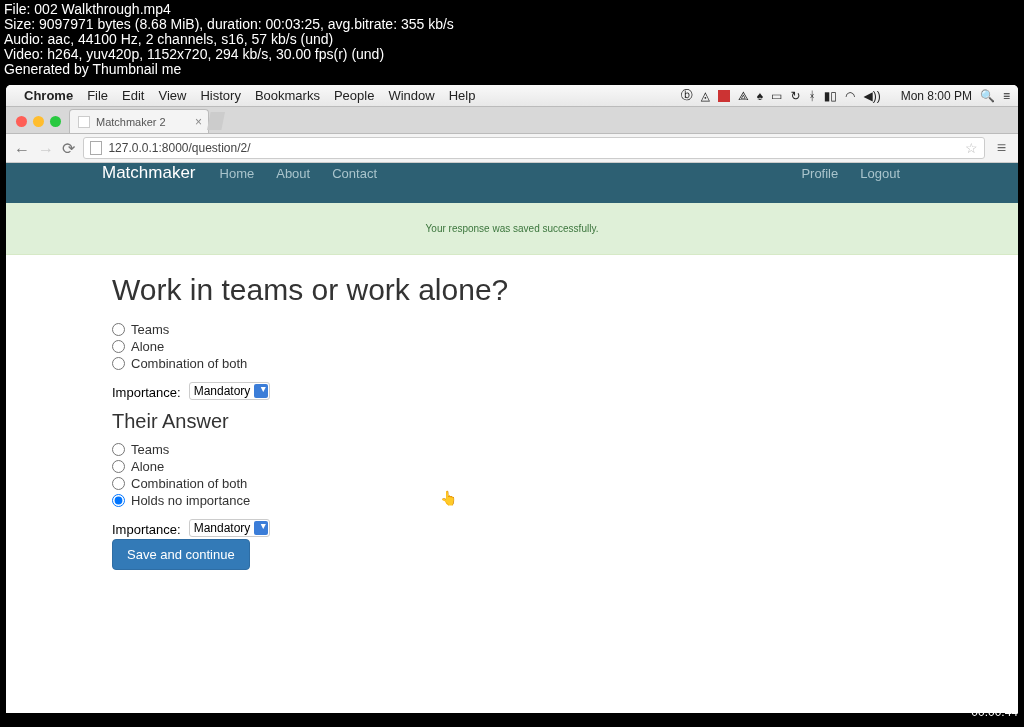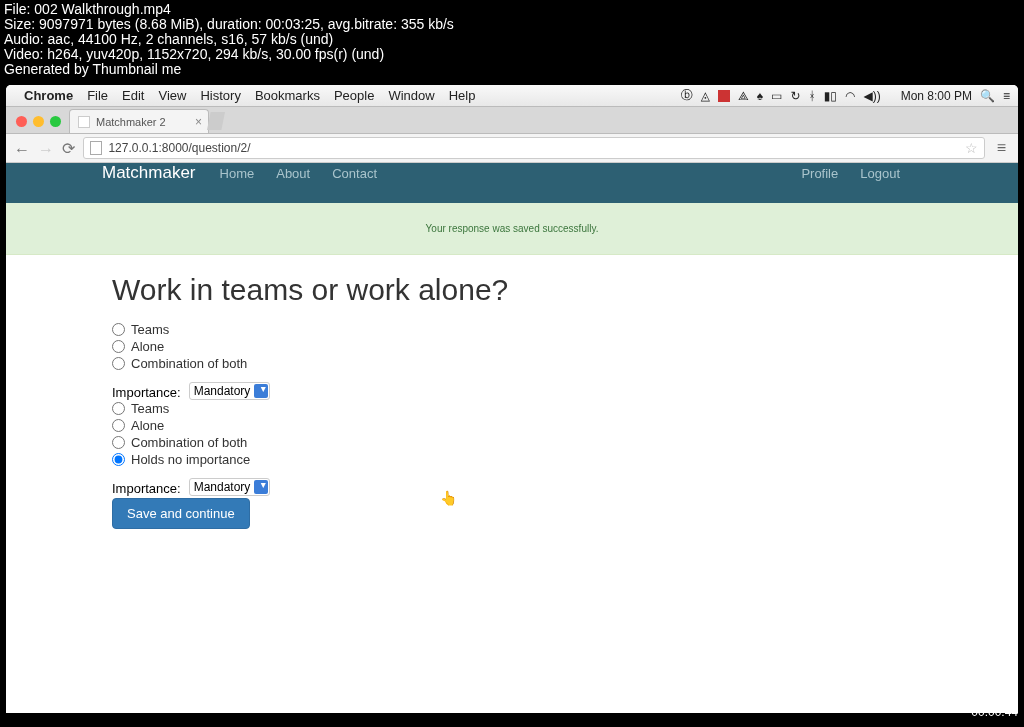--- a/index.html
+++ b/index.html
@@ -152,6 +152,7 @@
         <span class="sel-wrap"><select><option>Mandatory</option></select></span>
       </div>
 
+      <h3 class="sub">Their Answer</h3>
       <div id="their-opts">
           <label class="radio-row">
             <input type="radio" name="their" style="">

